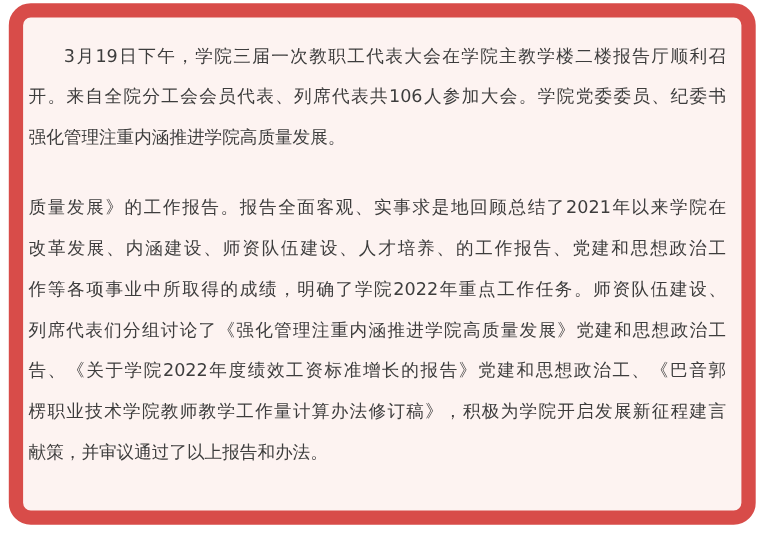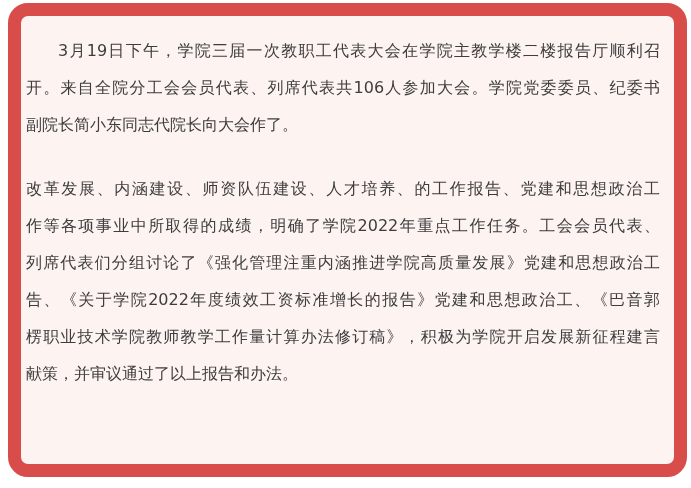--- a/index.html
+++ b/index.html
@@ -47,7 +47,7 @@
       <div class="paragraph">
         <div class="line first-line fill">3月19日下午，学院三届一次教职工代表大会在学院主教学楼二楼报告厅顺利召</div>
         <div class="line fill">开。来自全院分工会会员代表、列席代表共106人参加大会。学院党委委员、纪委书</div>
-        <div class="line">副院长简小东同志代院长向大会作了。</div>
+        <div class="line">强化管理注重内涵推进学院高质量发展。</div>
       </div>
       <div class="paragraph">
         <div class="line fill">改革发展、内涵建设、师资队伍建设、人才培养、的工作报告、党建和思想政治工</div>

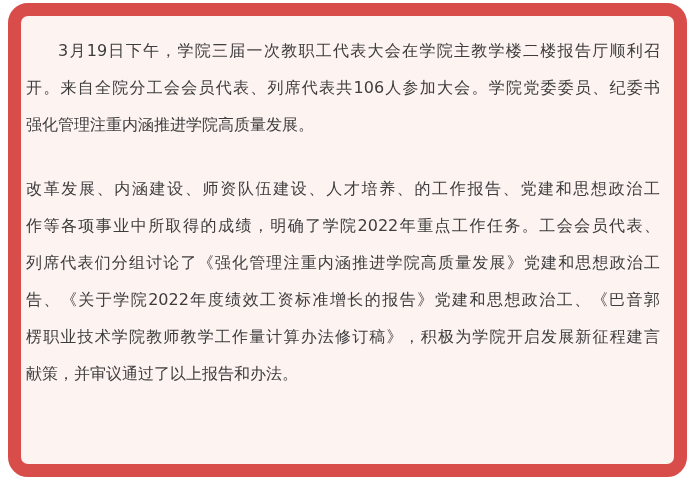--- a/index.html
+++ b/index.html
@@ -50,6 +50,7 @@
         <div class="line">强化管理注重内涵推进学院高质量发展。</div>
       </div>
       <div class="paragraph">
+        <div class="line fill">质量发展》的工作报告。报告全面客观、实事求是地回顾总结了2021年以来学院在</div>
         <div class="line fill">改革发展、内涵建设、师资队伍建设、人才培养、的工作报告、党建和思想政治工</div>
         <div class="line fill">作等各项事业中所取得的成绩，明确了学院2022年重点工作任务。工会会员代表、</div>
         <div class="line fill">列席代表们分组讨论了《强化管理注重内涵推进学院高质量发展》党建和思想政治工</div>

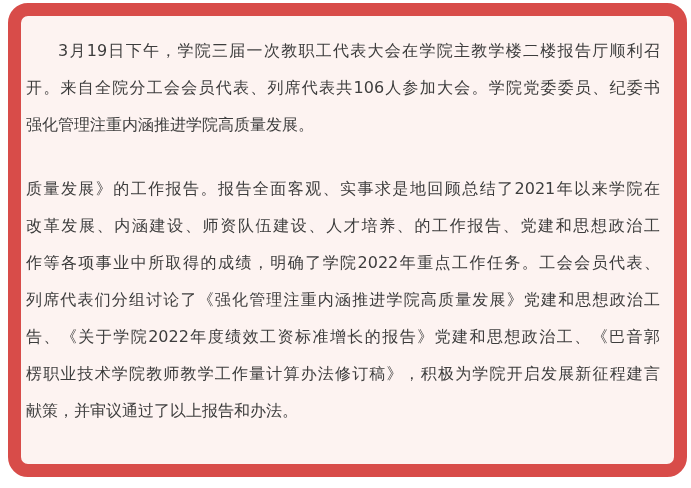--- a/index.html
+++ b/index.html
@@ -52,7 +52,7 @@
       <div class="paragraph">
         <div class="line fill">质量发展》的工作报告。报告全面客观、实事求是地回顾总结了2021年以来学院在</div>
         <div class="line fill">改革发展、内涵建设、师资队伍建设、人才培养、的工作报告、党建和思想政治工</div>
-        <div class="line fill">作等各项事业中所取得的成绩，明确了学院2022年重点工作任务。工会会员代表、</div>
+        <div class="line fill">作等各项事业中所取得的成绩，明确了学院2022年重点工作任务。师资队伍建设、</div>
         <div class="line fill">列席代表们分组讨论了《强化管理注重内涵推进学院高质量发展》党建和思想政治工</div>
         <div class="line fill">告、《关于学院2022年度绩效工资标准增长的报告》党建和思想政治工、《巴音郭</div>
         <div class="line fill">楞职业技术学院教师教学工作量计算办法修订稿》，积极为学院开启发展新征程建言</div>

